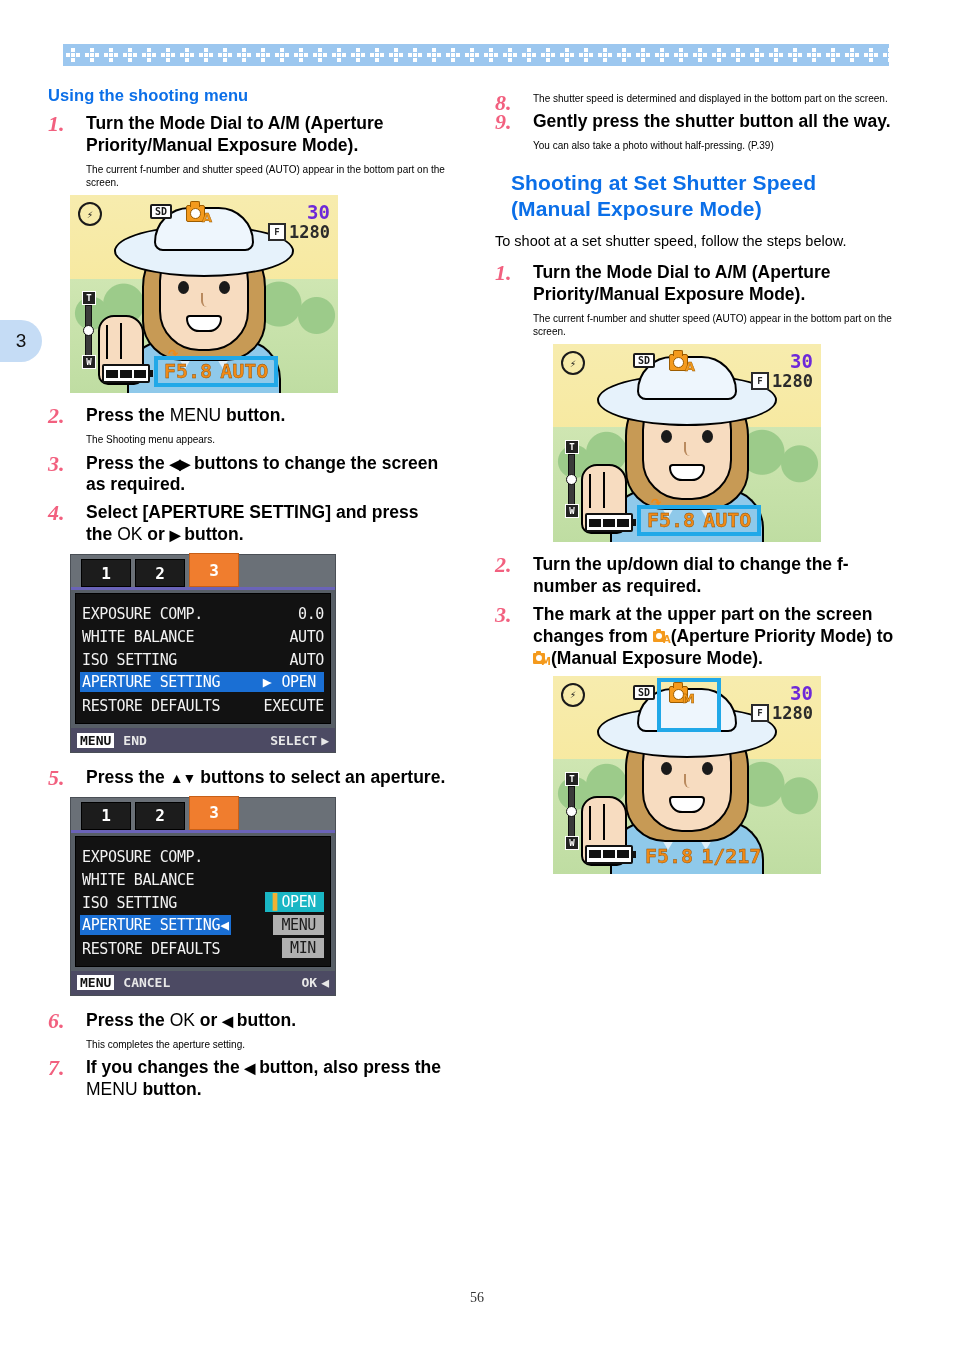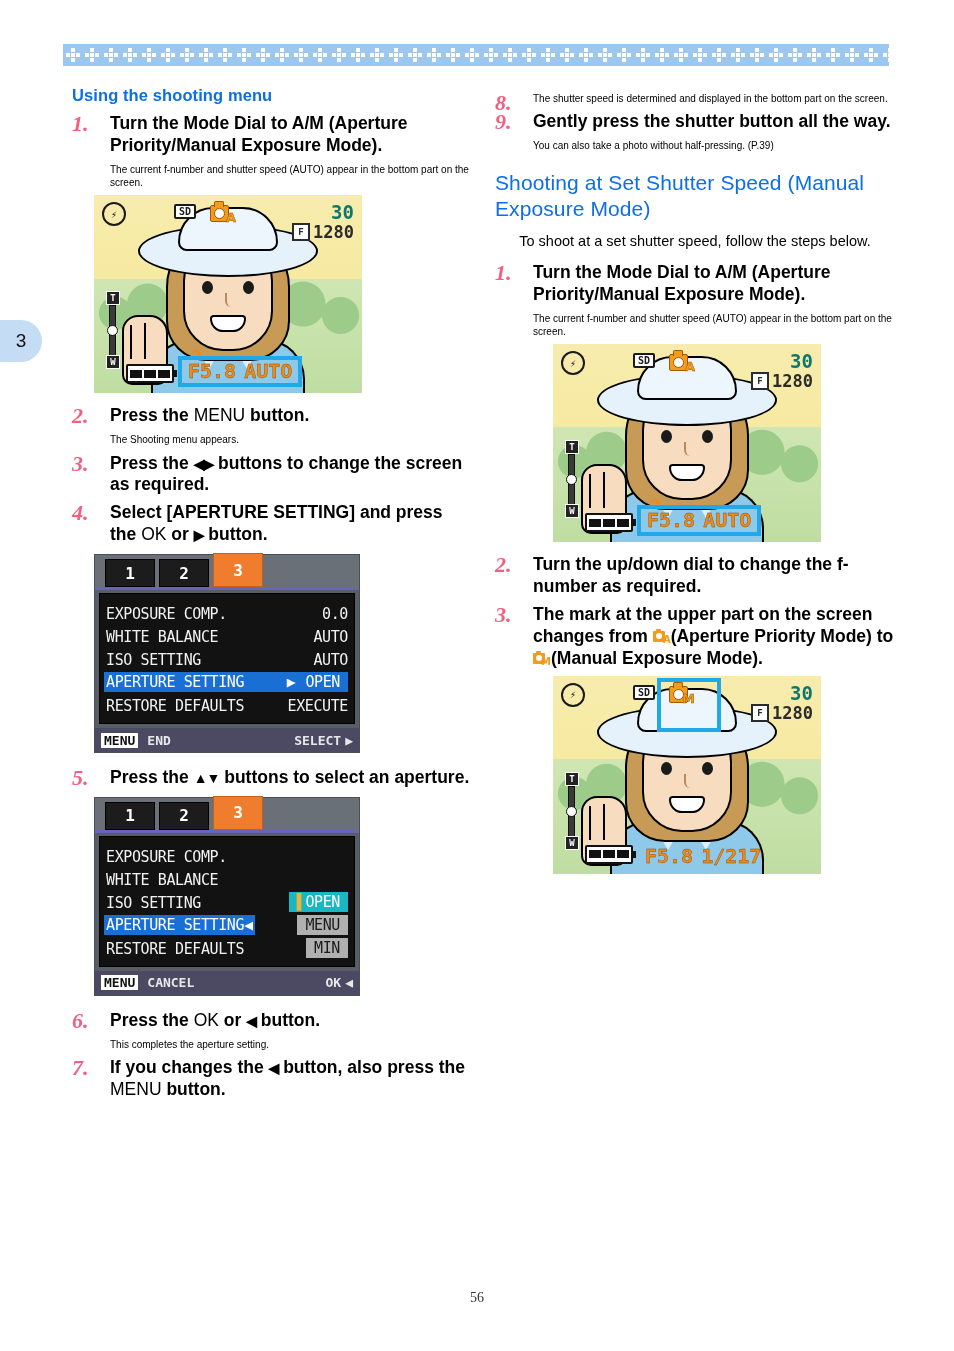--- a/index.html
+++ b/index.html
@@ -62,7 +62,7 @@
 
   
   .col { position: absolute; top: 86px; }
-  #colL { left: 72px;  width: 400px; }
+  #colL { left: 48px;  width: 400px; }
   #colR { left: 495px; width: 400px; }
 
   h3.blue-sub {

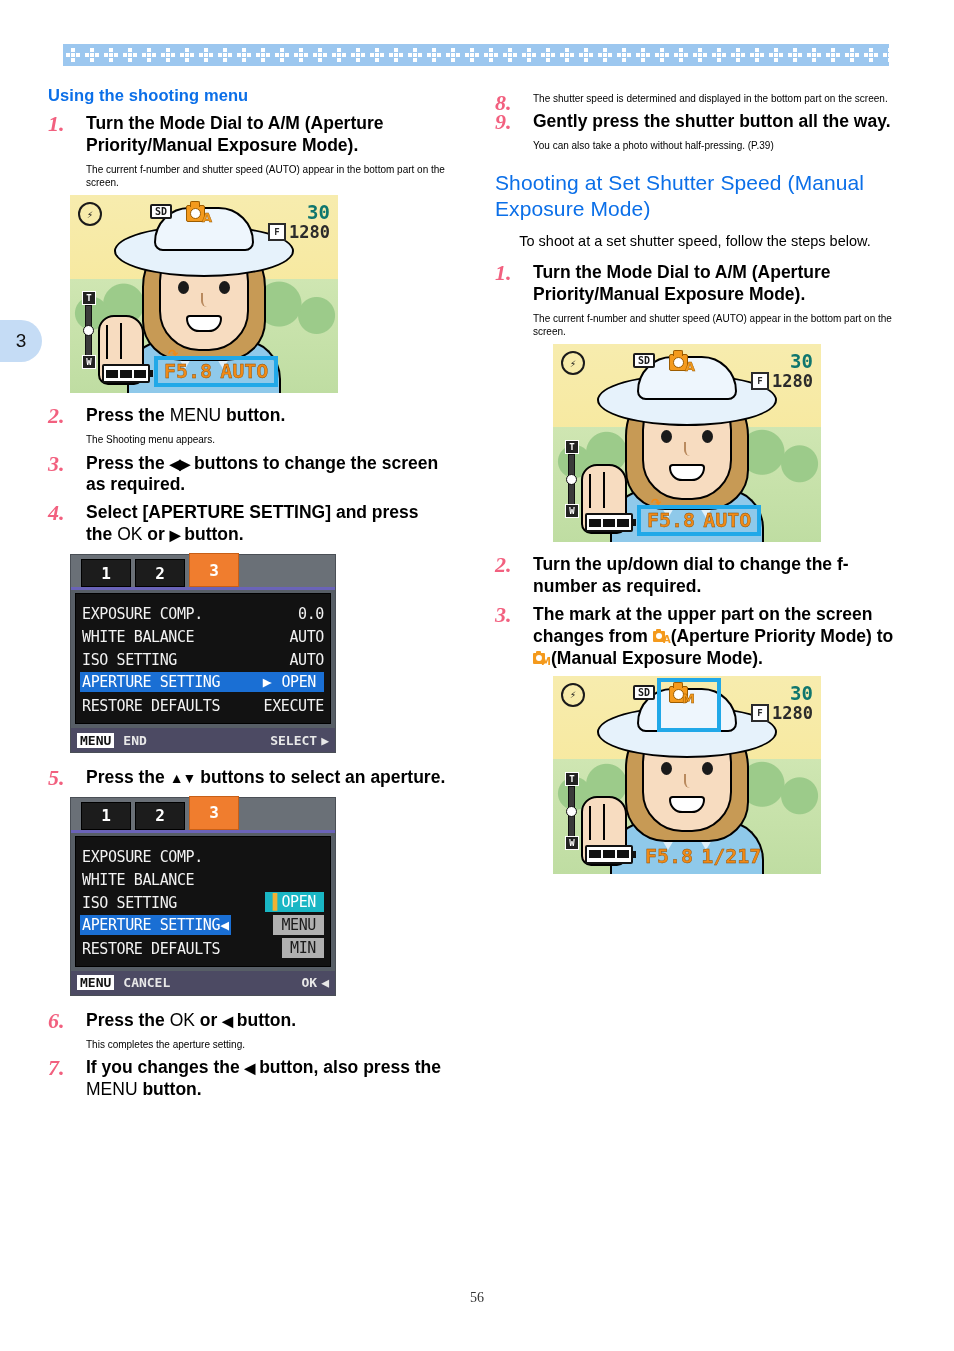--- a/index.html
+++ b/index.html
@@ -75,9 +75,9 @@
   h2.blue-head {
     color: #0b6fe8;
     font-size: 21px;
-    font-weight: normal;
+    font-weight: bold;
     line-height: 1.22;
-    margin: 18px 0 10px 0;
+    margin: 18px 0 10px 16px;
     letter-spacing: 0.1px;
   }
   p.body {

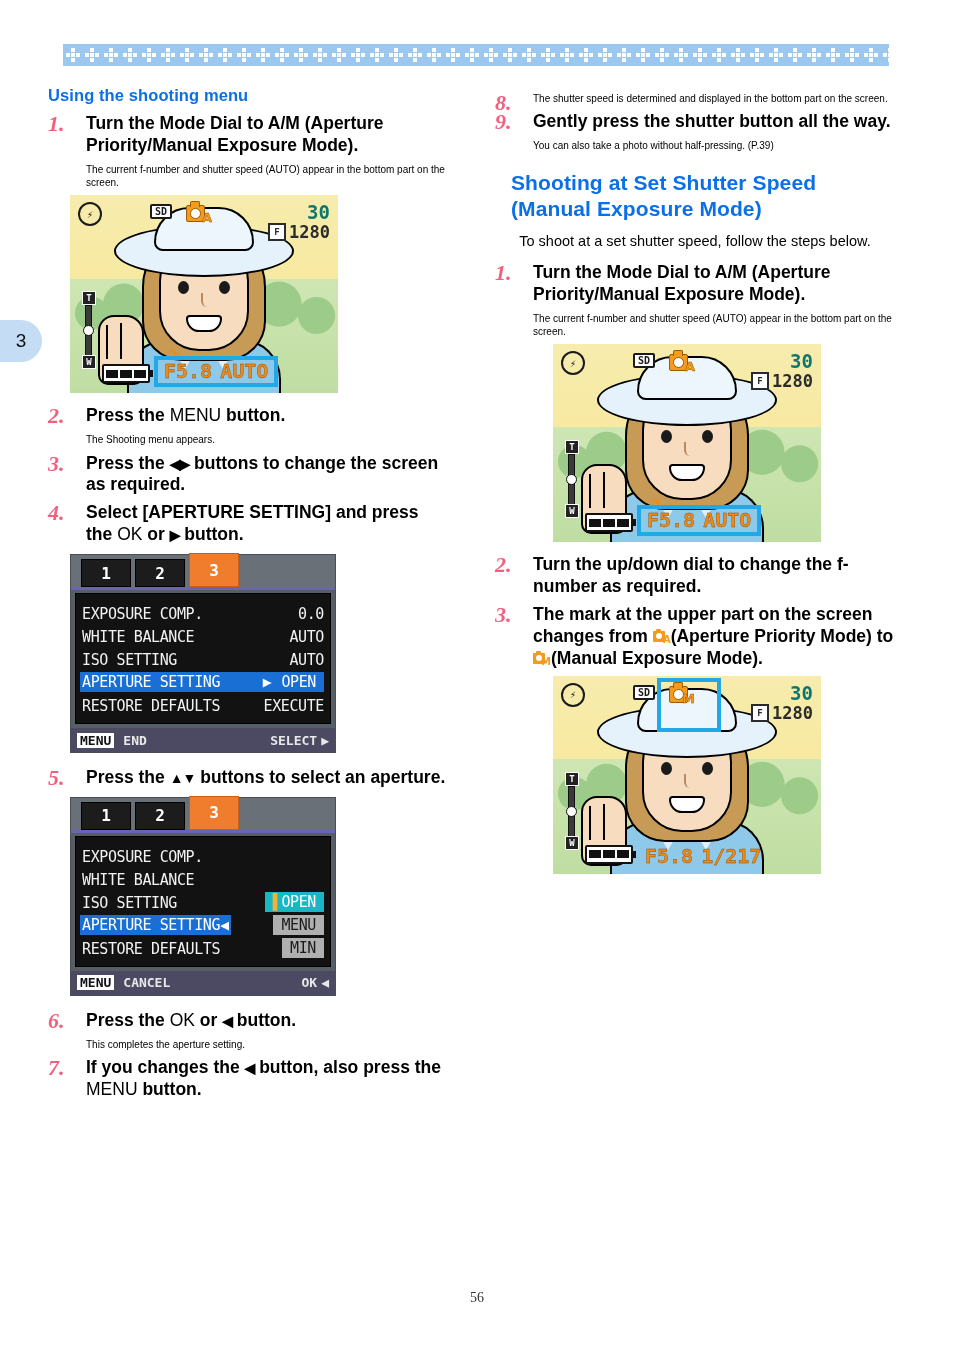--- a/index.html
+++ b/index.html
@@ -267,7 +267,7 @@
     font-size: 10px; padding: 0px 3px; color: #1a1a1a;
     border-radius: 2px;
   }
-  .lcd .count { right: 8px; top: 6px; font-size: 19px; color: #0f766e; }
+  .lcd .count { right: 8px; top: 6px; font-size: 19px; color: #6d28d9; }
   .lcd .fine {
     right: 8px; top: 27px; font-size: 17px; color: #2b2b2b;
     display: flex; align-items: center; gap: 3px;

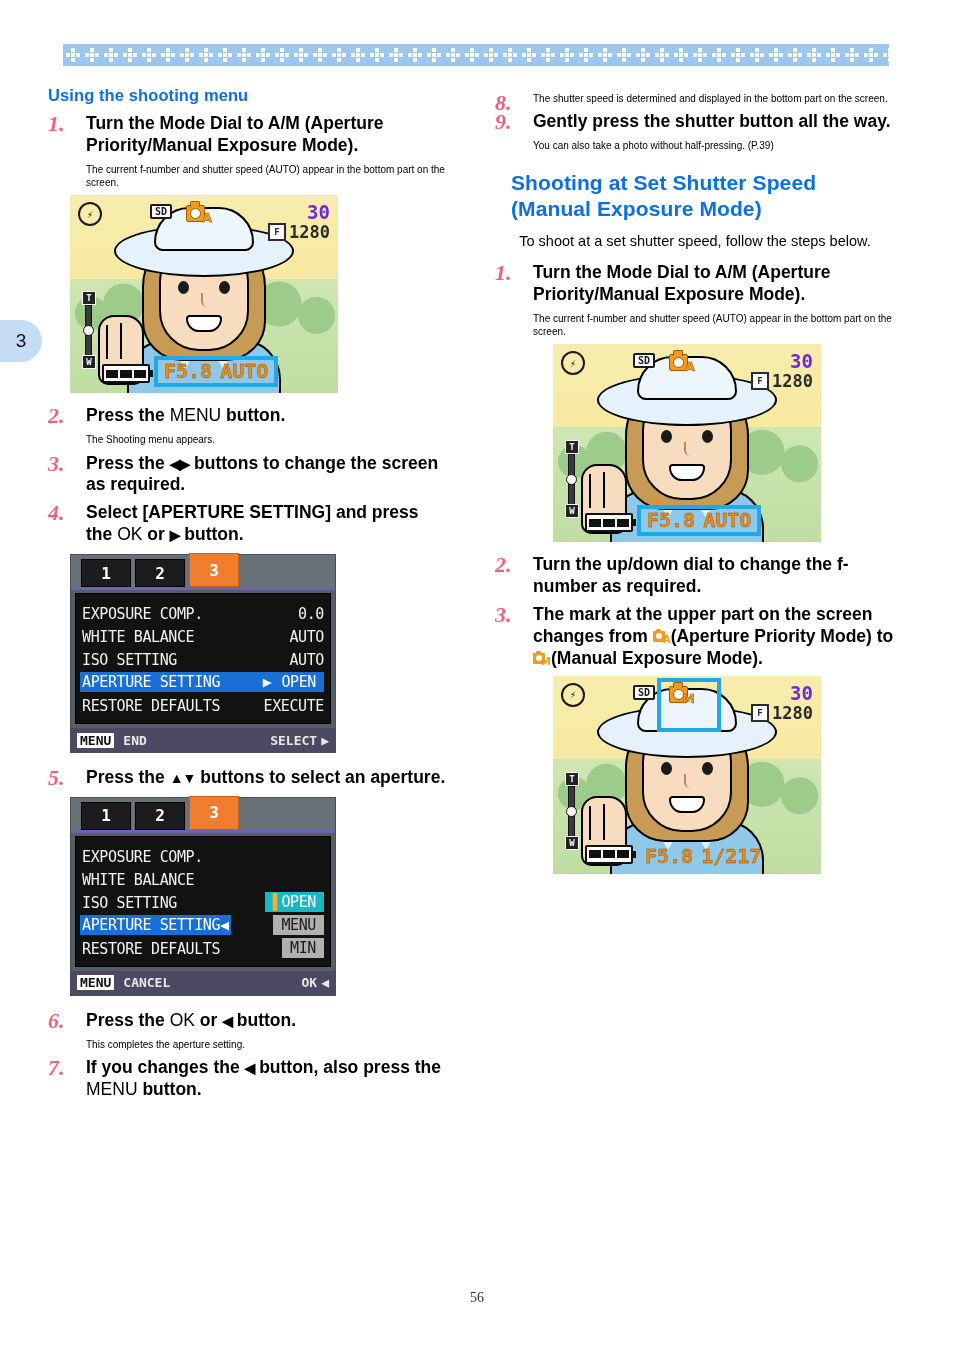--- a/index.html
+++ b/index.html
@@ -84,7 +84,6 @@
     font-size: 14.5px;
     line-height: 1.33;
     margin: 0 0 11px 0;
-    text-align: center;
   }
 
   

